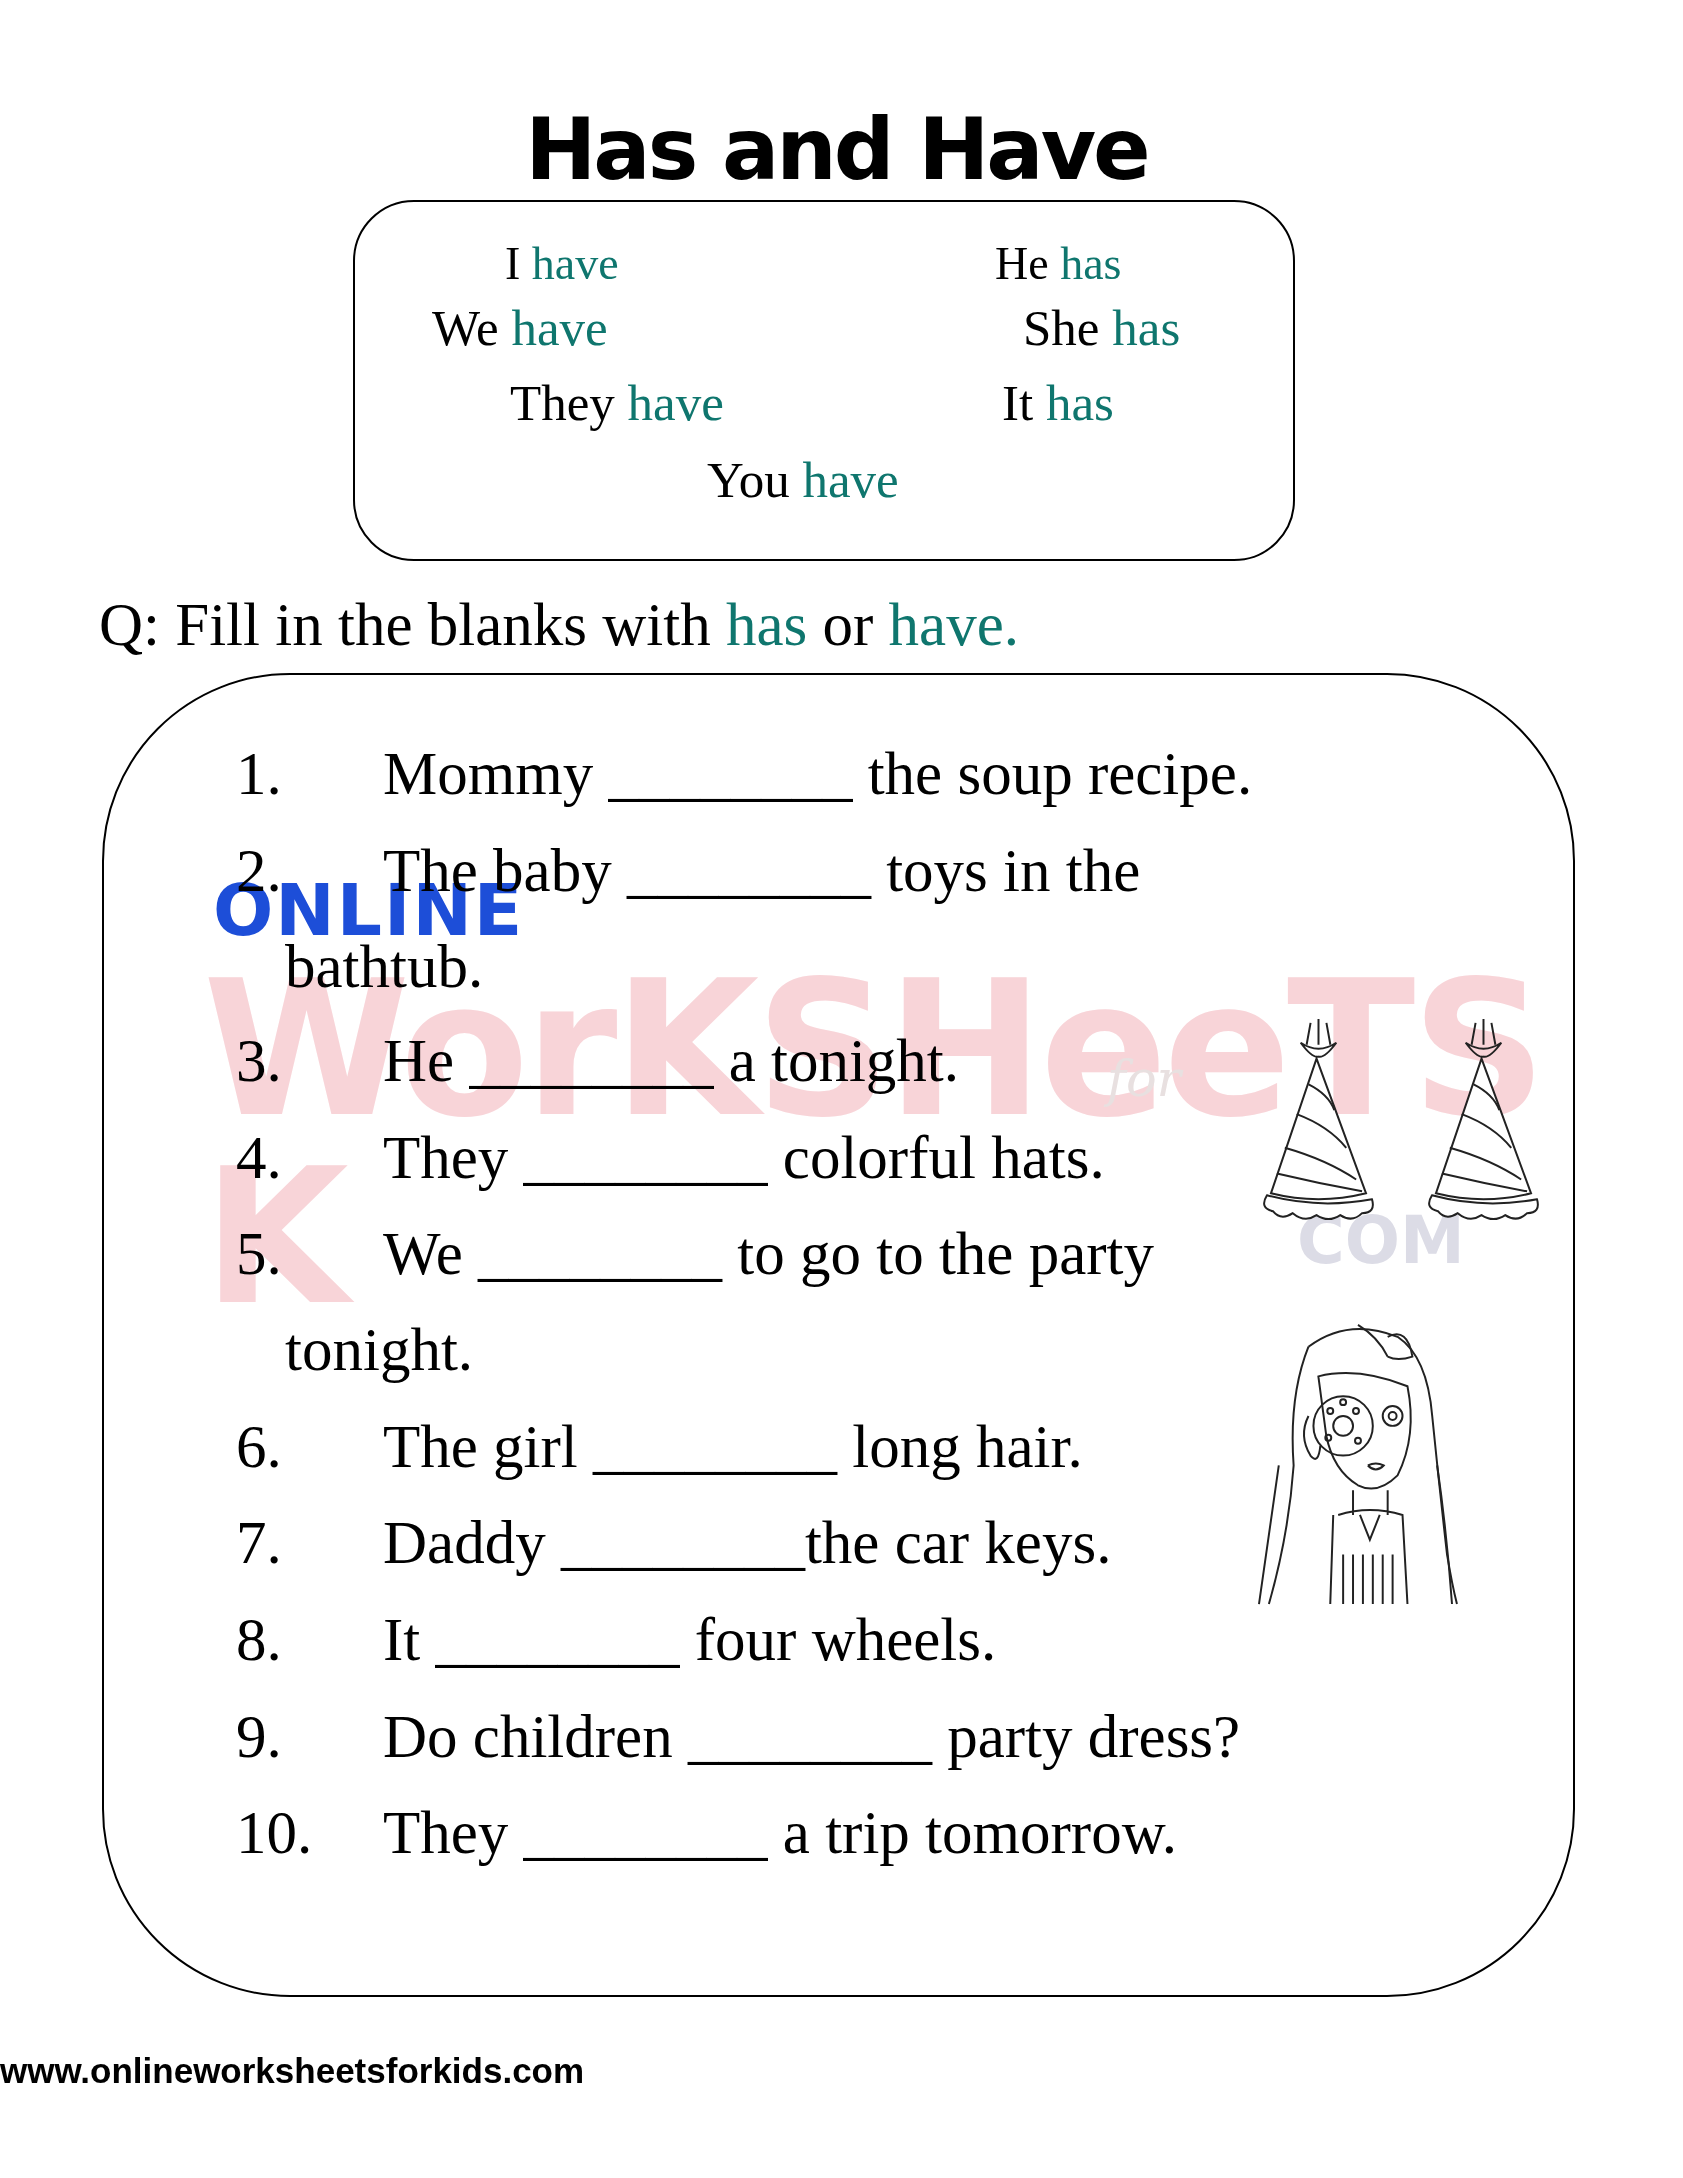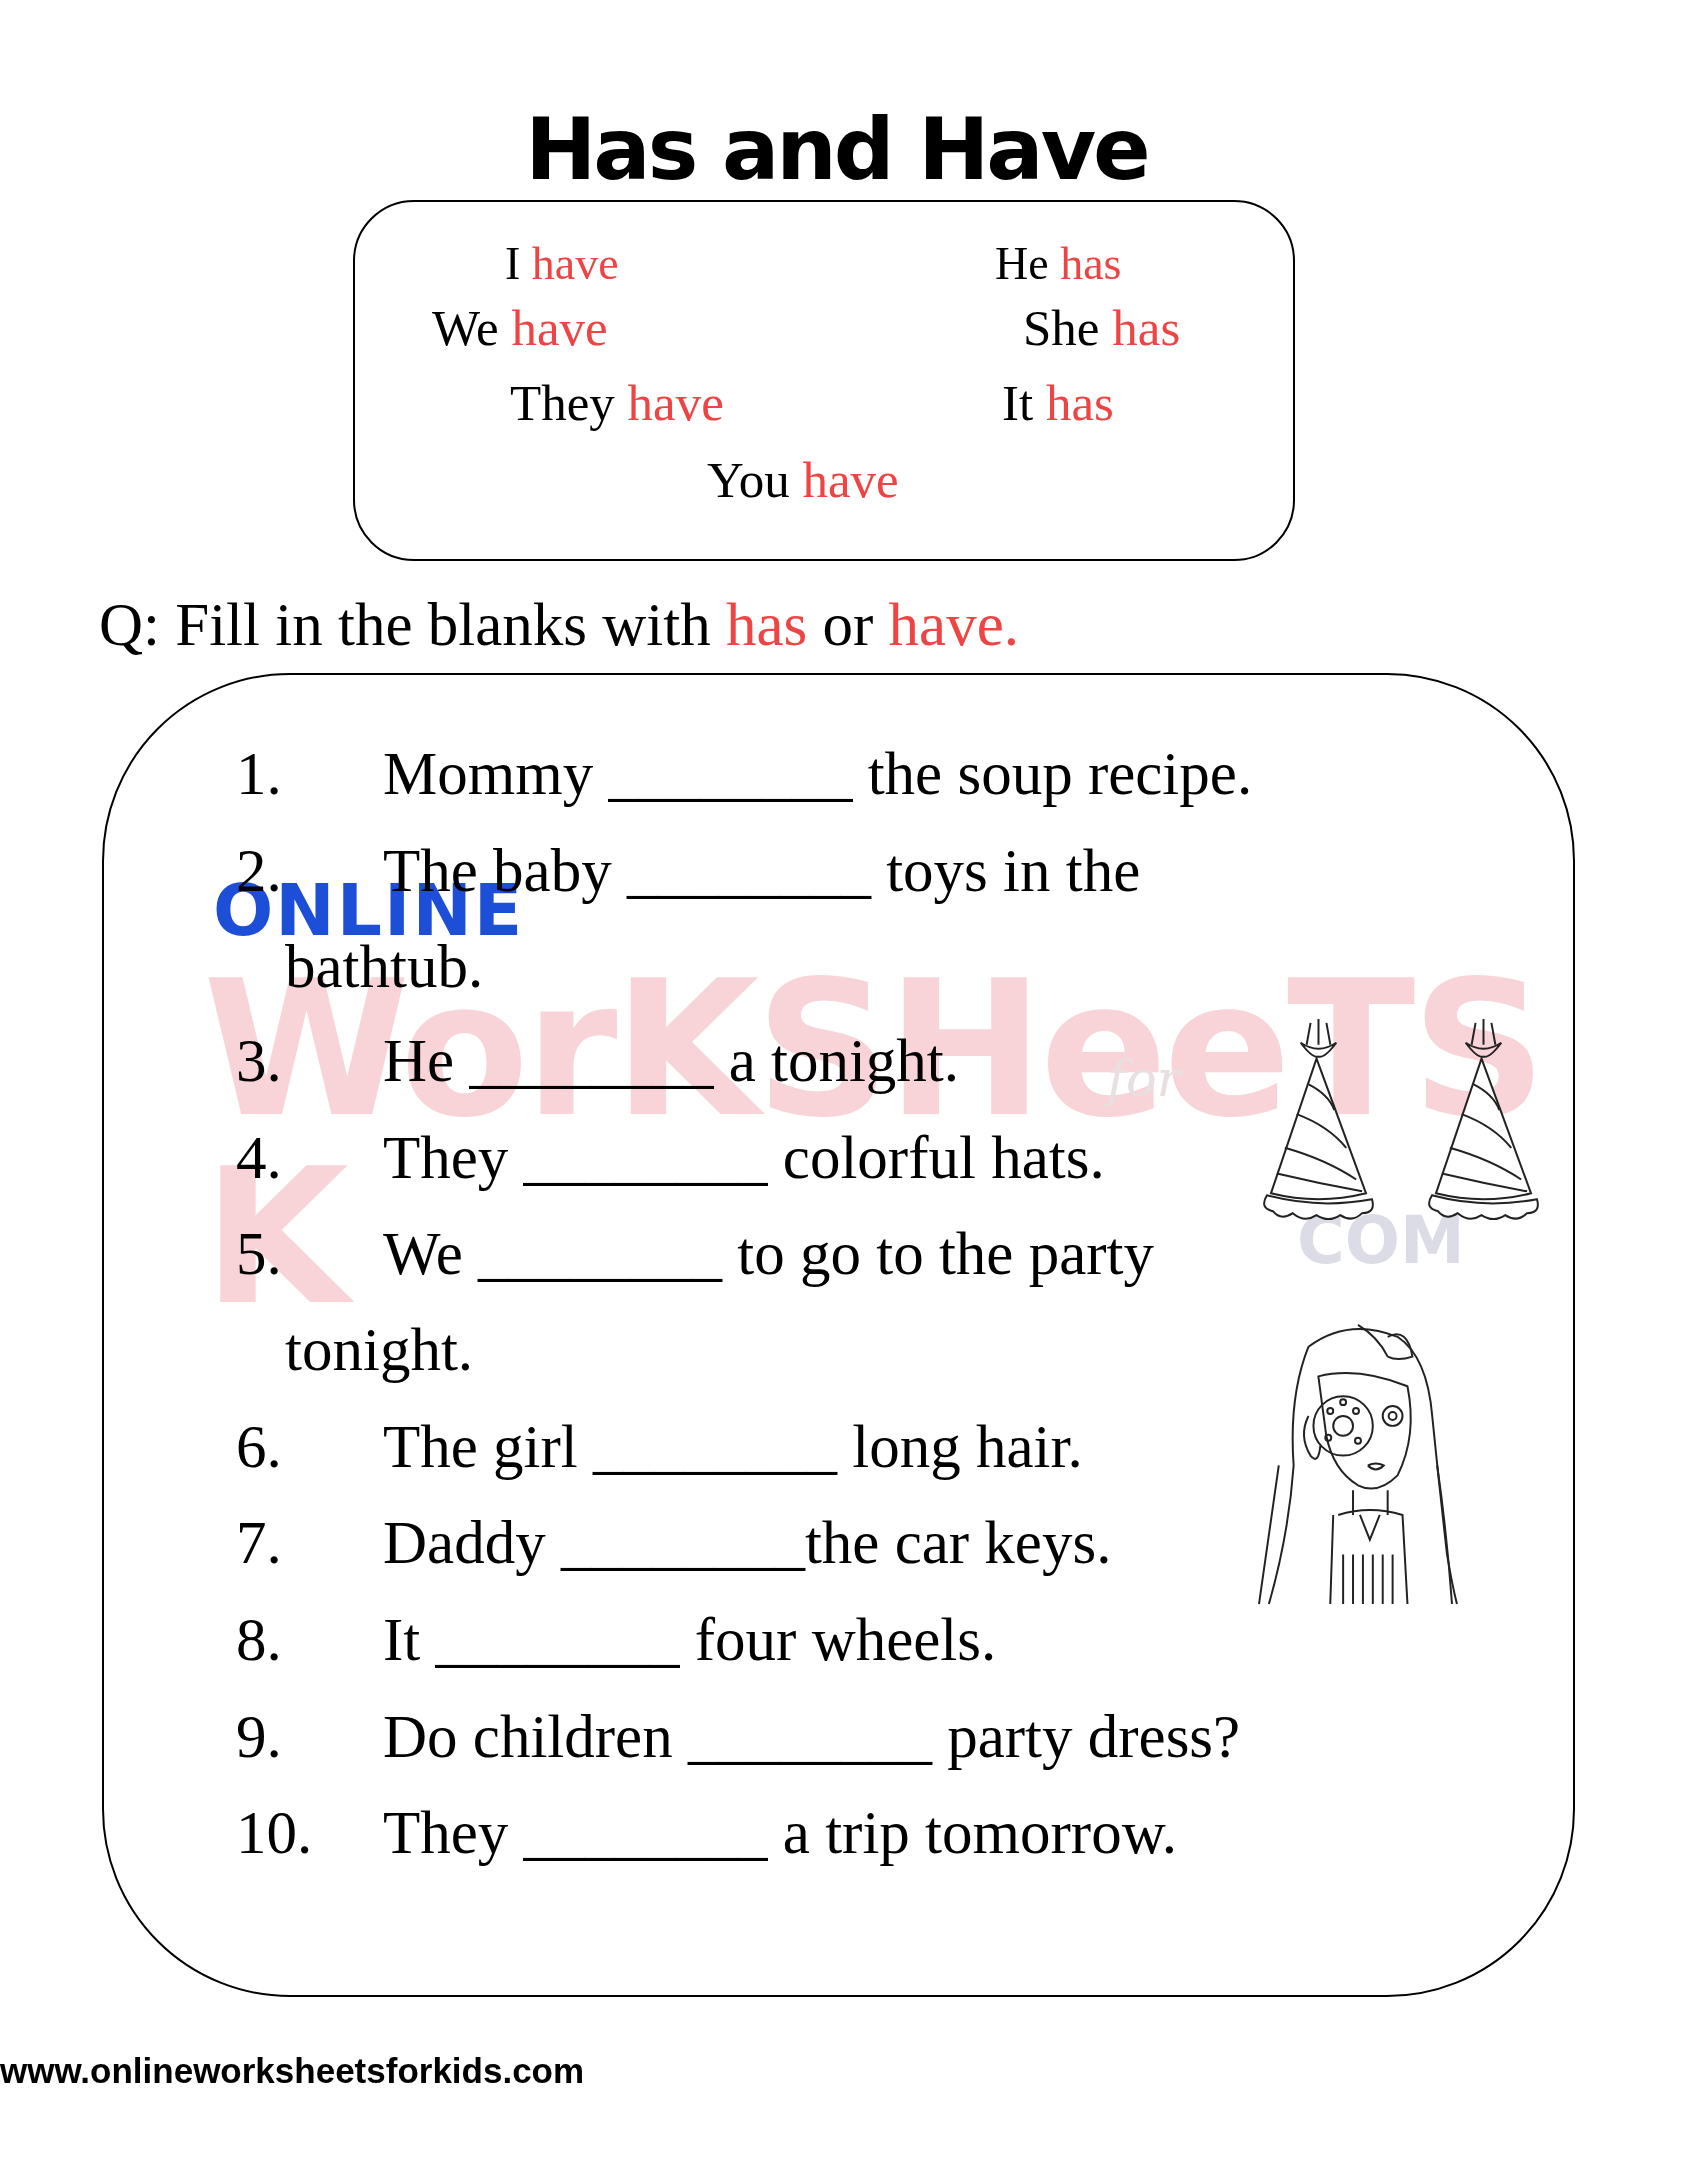--- a/index.html
+++ b/index.html
@@ -8,7 +8,7 @@
   .ref-box { position:absolute; left:353px; top:200px; width:942px; height:361px; border:2.5px solid #000; border-radius:61px; box-sizing:border-box; }
   .ref { position:absolute; font-size:51px; line-height:1; white-space:nowrap; }
   .ref.small { font-size:46px; }
-  .red { color:#ef4444; }
+  .red { color:#0f766e; }
   .question { position:absolute; left:99px; top:594px; font-size:61px; line-height:1; white-space:nowrap; }
   .main-box { position:absolute; left:102px; top:673px; width:1473px; height:1324px; border:2.5px solid #000; border-radius:188px; box-sizing:border-box; }
   .watermark { position:absolute; pointer-events:none; font-family:"DejaVu Sans", sans-serif; font-weight:bold; }

